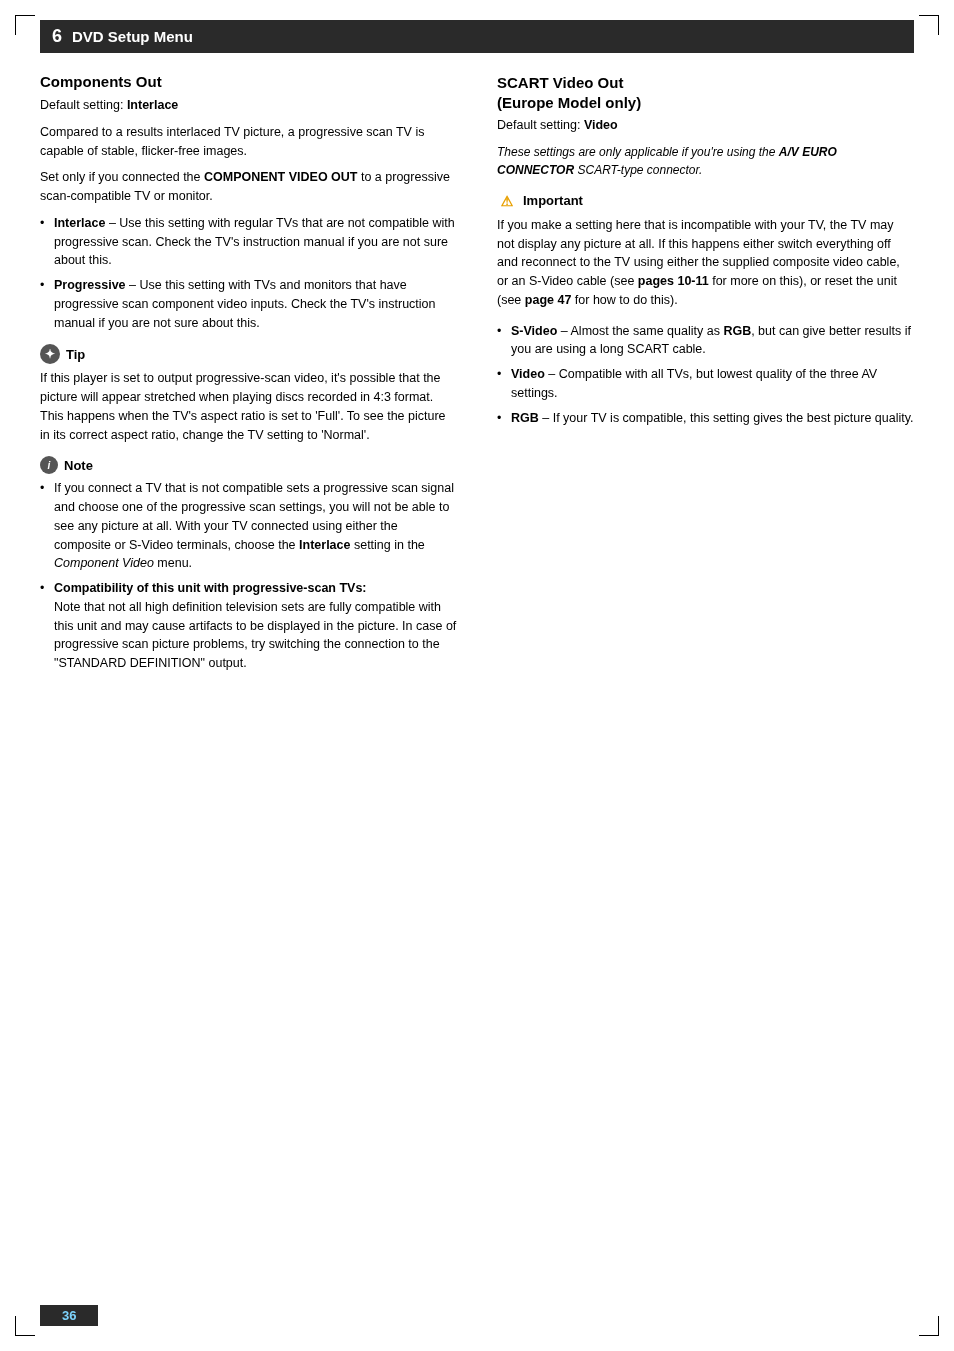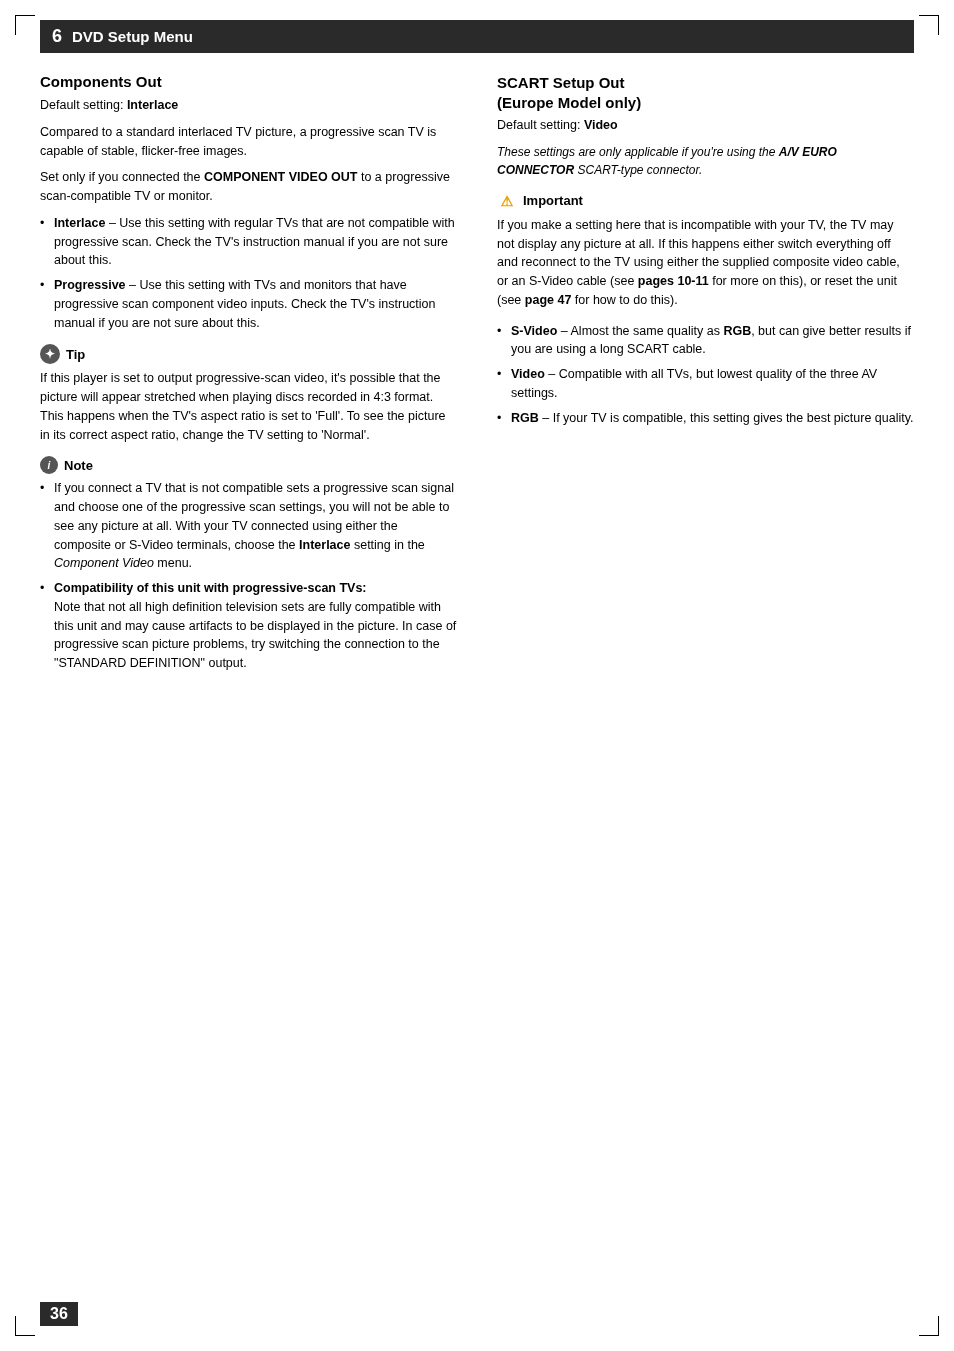--- a/index.html
+++ b/index.html
@@ -247,7 +247,7 @@
     <div class="col-right">
 
       <h3>
-        <span>SCART Setup Out</span><br>
+        <span>SCART Video Out</span><br>
         <span>(Europe Model only)</span>
       </h3>
 

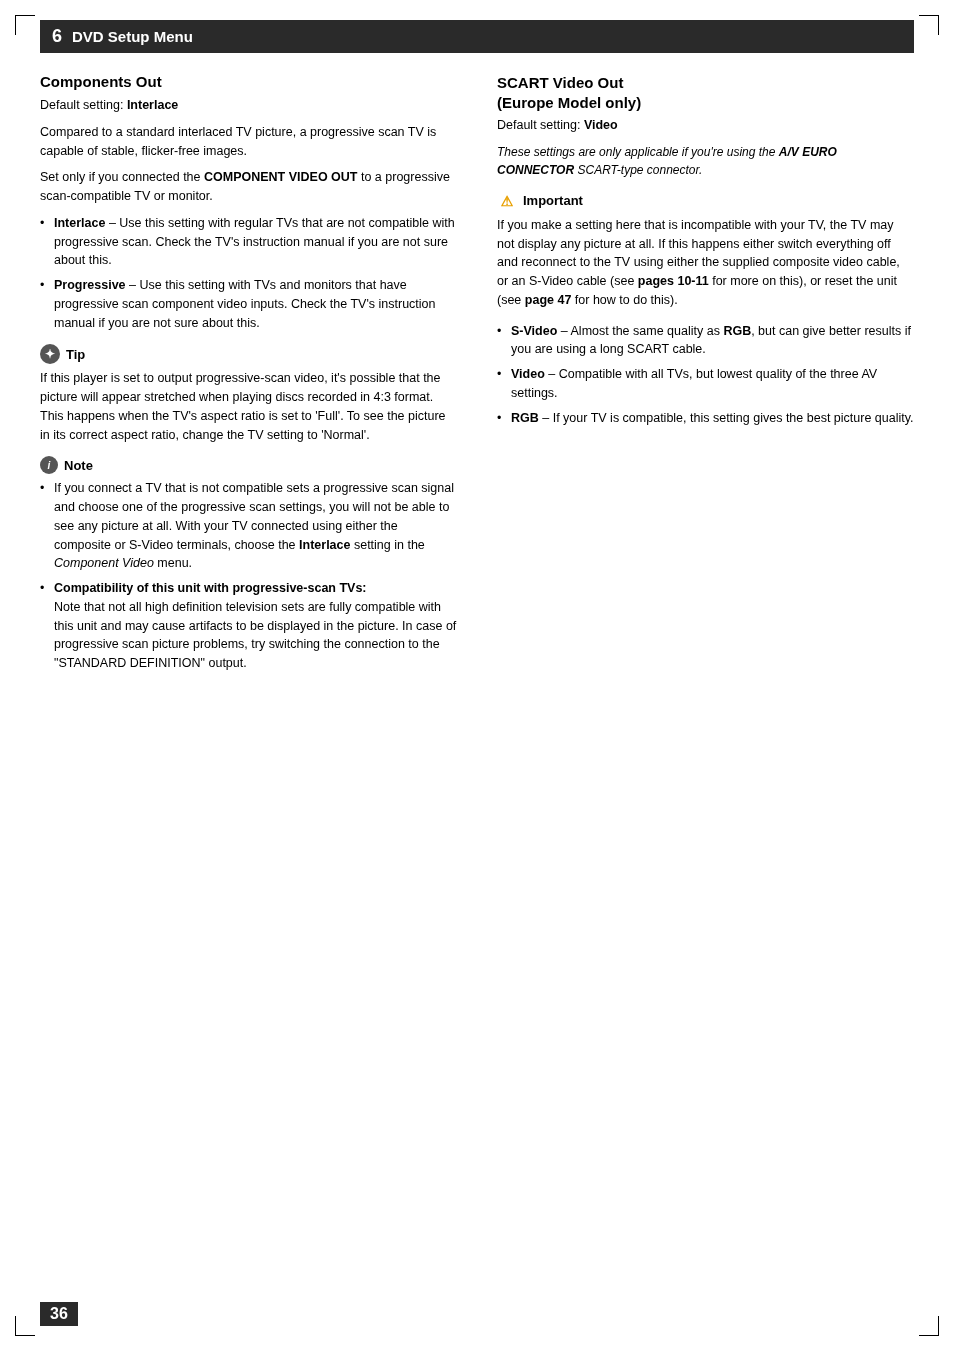--- a/index.html
+++ b/index.html
@@ -202,7 +202,7 @@
         <strong>Interlace</strong>
       </p>
 
-      <p>Compared to a standard interlaced TV picture, a progressive scan TV is capable of stable, flicker-free images.</p>
+      <p>Compared to a results interlaced TV picture, a progressive scan TV is capable of stable, flicker-free images.</p>
       <p>
         <span>Set only if you connected the </span><strong>COMPONENT VIDEO OUT</strong><span> to a progressive scan-compatible TV or monitor.</span>
       </p>

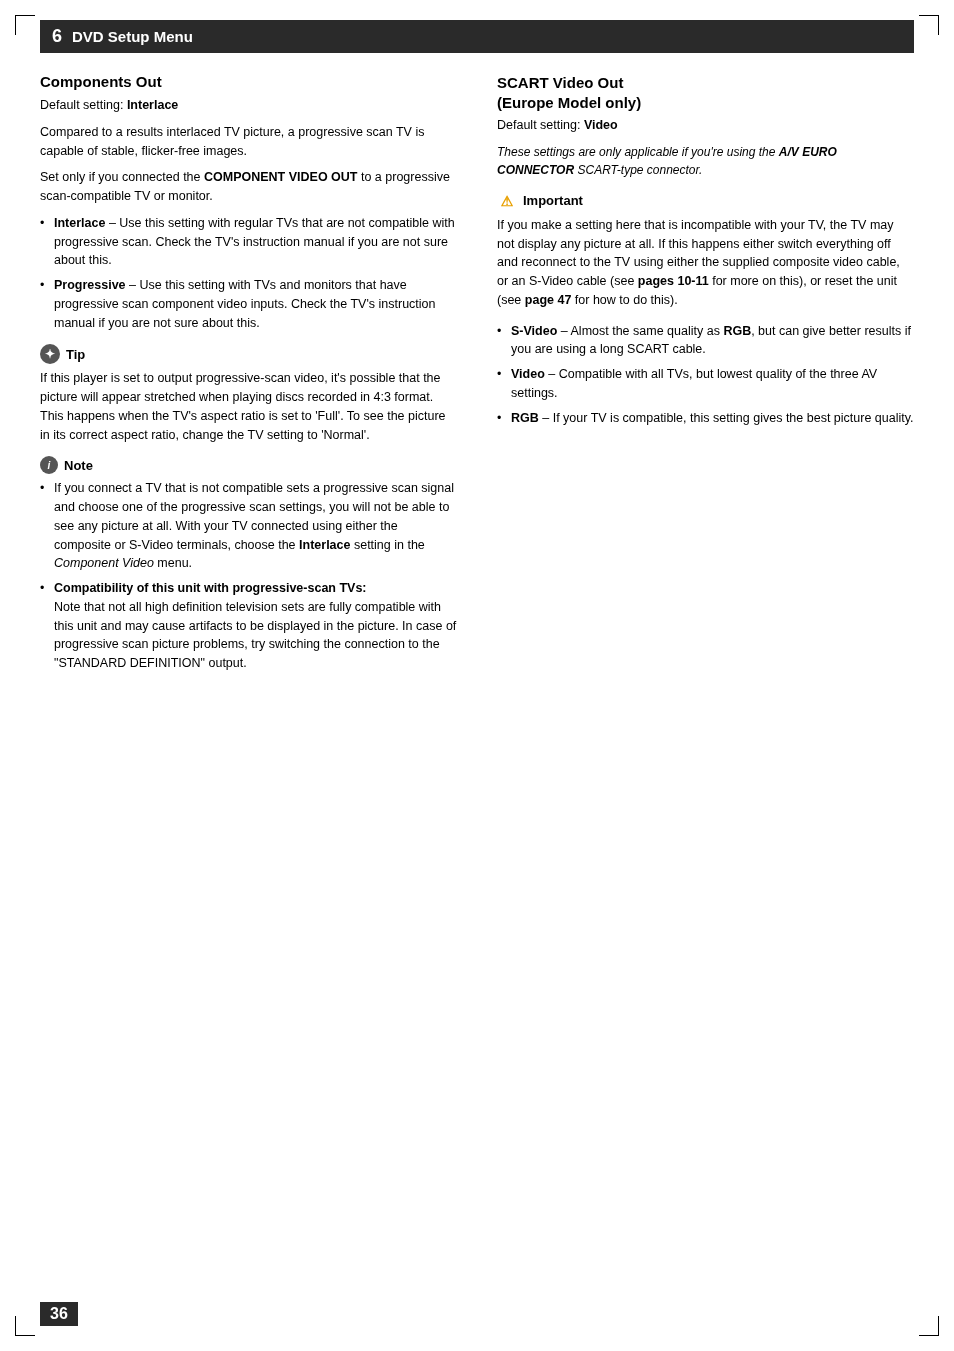--- a/index.html
+++ b/index.html
@@ -170,10 +170,10 @@
       bottom: 25px;
       left: 40px;
       background: #2a2a2a;
-      color: #ffffff;
-      padding: 3px 10px;
-      font-weight: bold;
-      font-size: 16px;
+      color: #7dd3fc;
+      padding: 3px 22px;
+      font-weight: bold;
+      font-size: 13px;
     }
   </style>
 </head>

